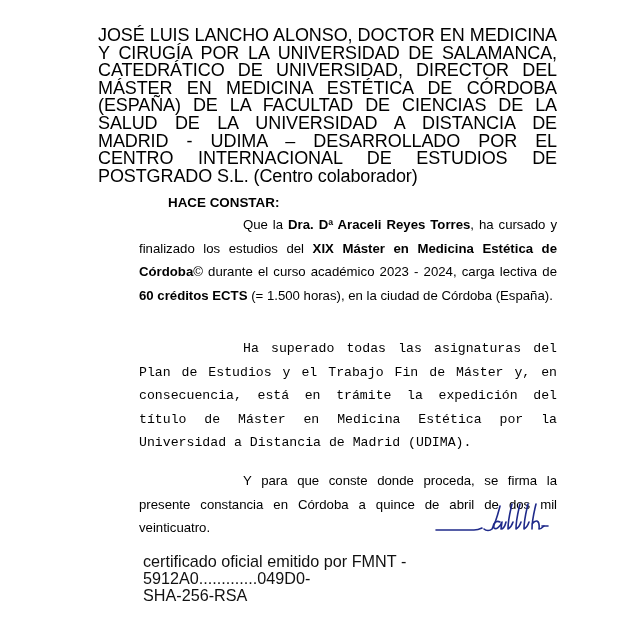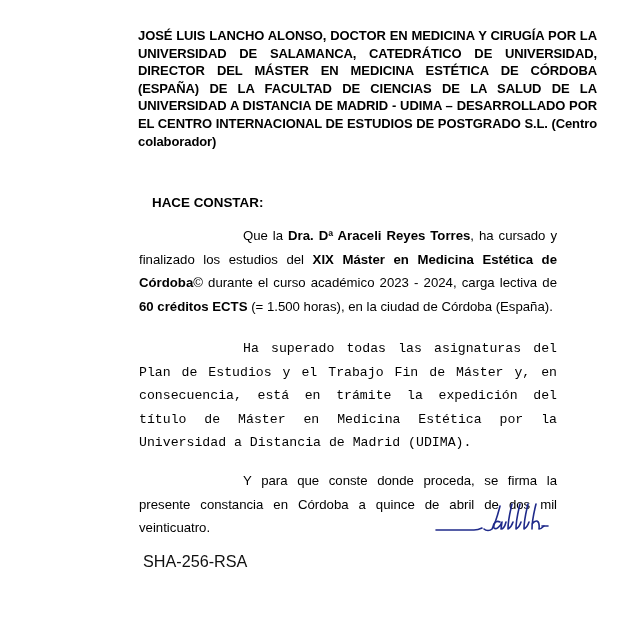--- a/index.html
+++ b/index.html
@@ -20,13 +20,12 @@
     left: 98px;
     top: 27px;
     width: 459px;
-    font-weight: bold;
-    font-size: 13px;
+    font-weight: normal;
+    font-size: 18px;
     line-height: 17.6px;
     text-align: justify;
     text-align-last: left;
     letter-spacing: -0.1px;
-    margin-left: 40px;
   }
   .hace {
     position: absolute;

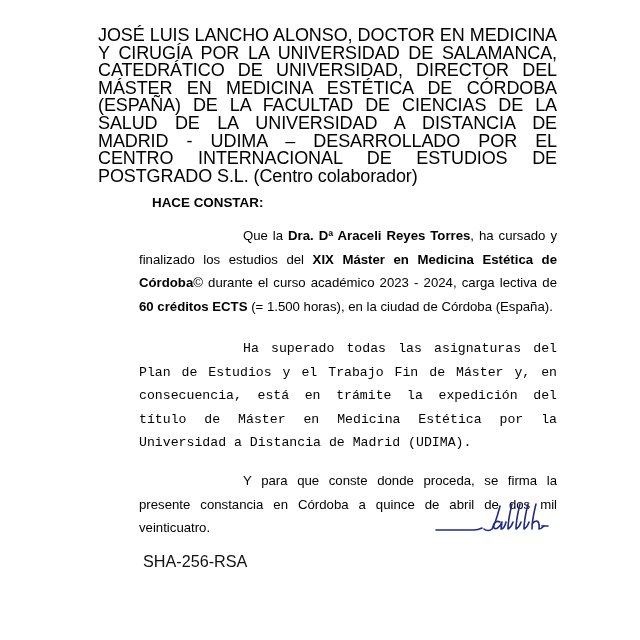--- a/index.html
+++ b/index.html
@@ -29,7 +29,7 @@
   }
   .hace {
     position: absolute;
-    left: 152px;
+    left: 168px;
     top: 194px;
     font-weight: bold;
     font-size: 13.4px;

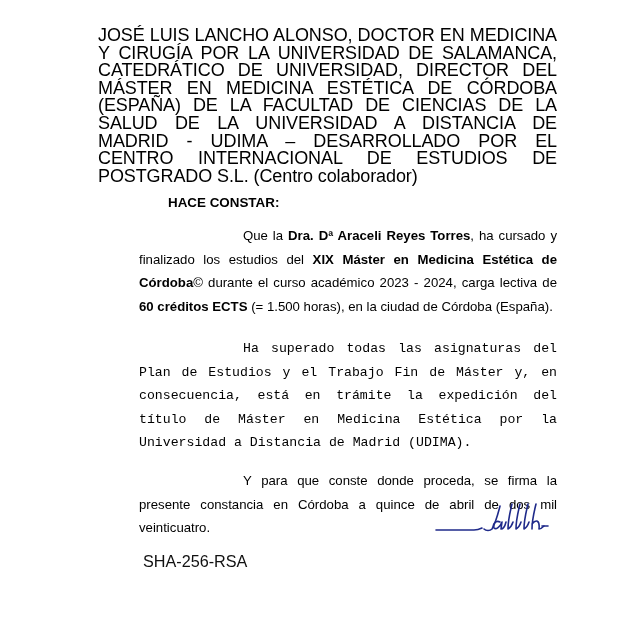--- a/index.html
+++ b/index.html
@@ -44,7 +44,7 @@
     text-align: justify;
     text-indent: 104px;
   }
-  .p1 { top: 224px; }
+  .p1 { top: 213px; }
   .p2 { top: 337px; font-family: Liberation Mono, monospace; }
   .p3 { top: 469px; }
   .para b { font-weight: bold; }

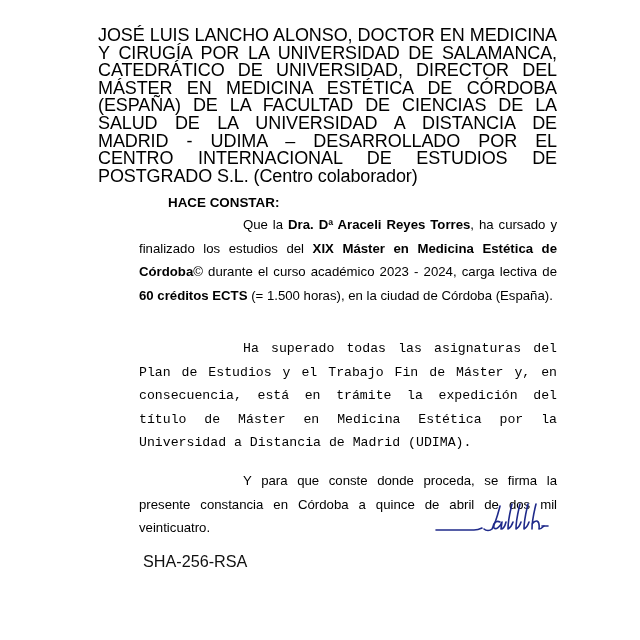--- a/index.html
+++ b/index.html
@@ -96,6 +96,7 @@
 </div>
 
 <div class="signed-block">
+  <div>certificado oficial emitido por FMNT - 5912A0.............049D0-</div>
   <div>SHA-256-RSA</div>
 </div>
 

